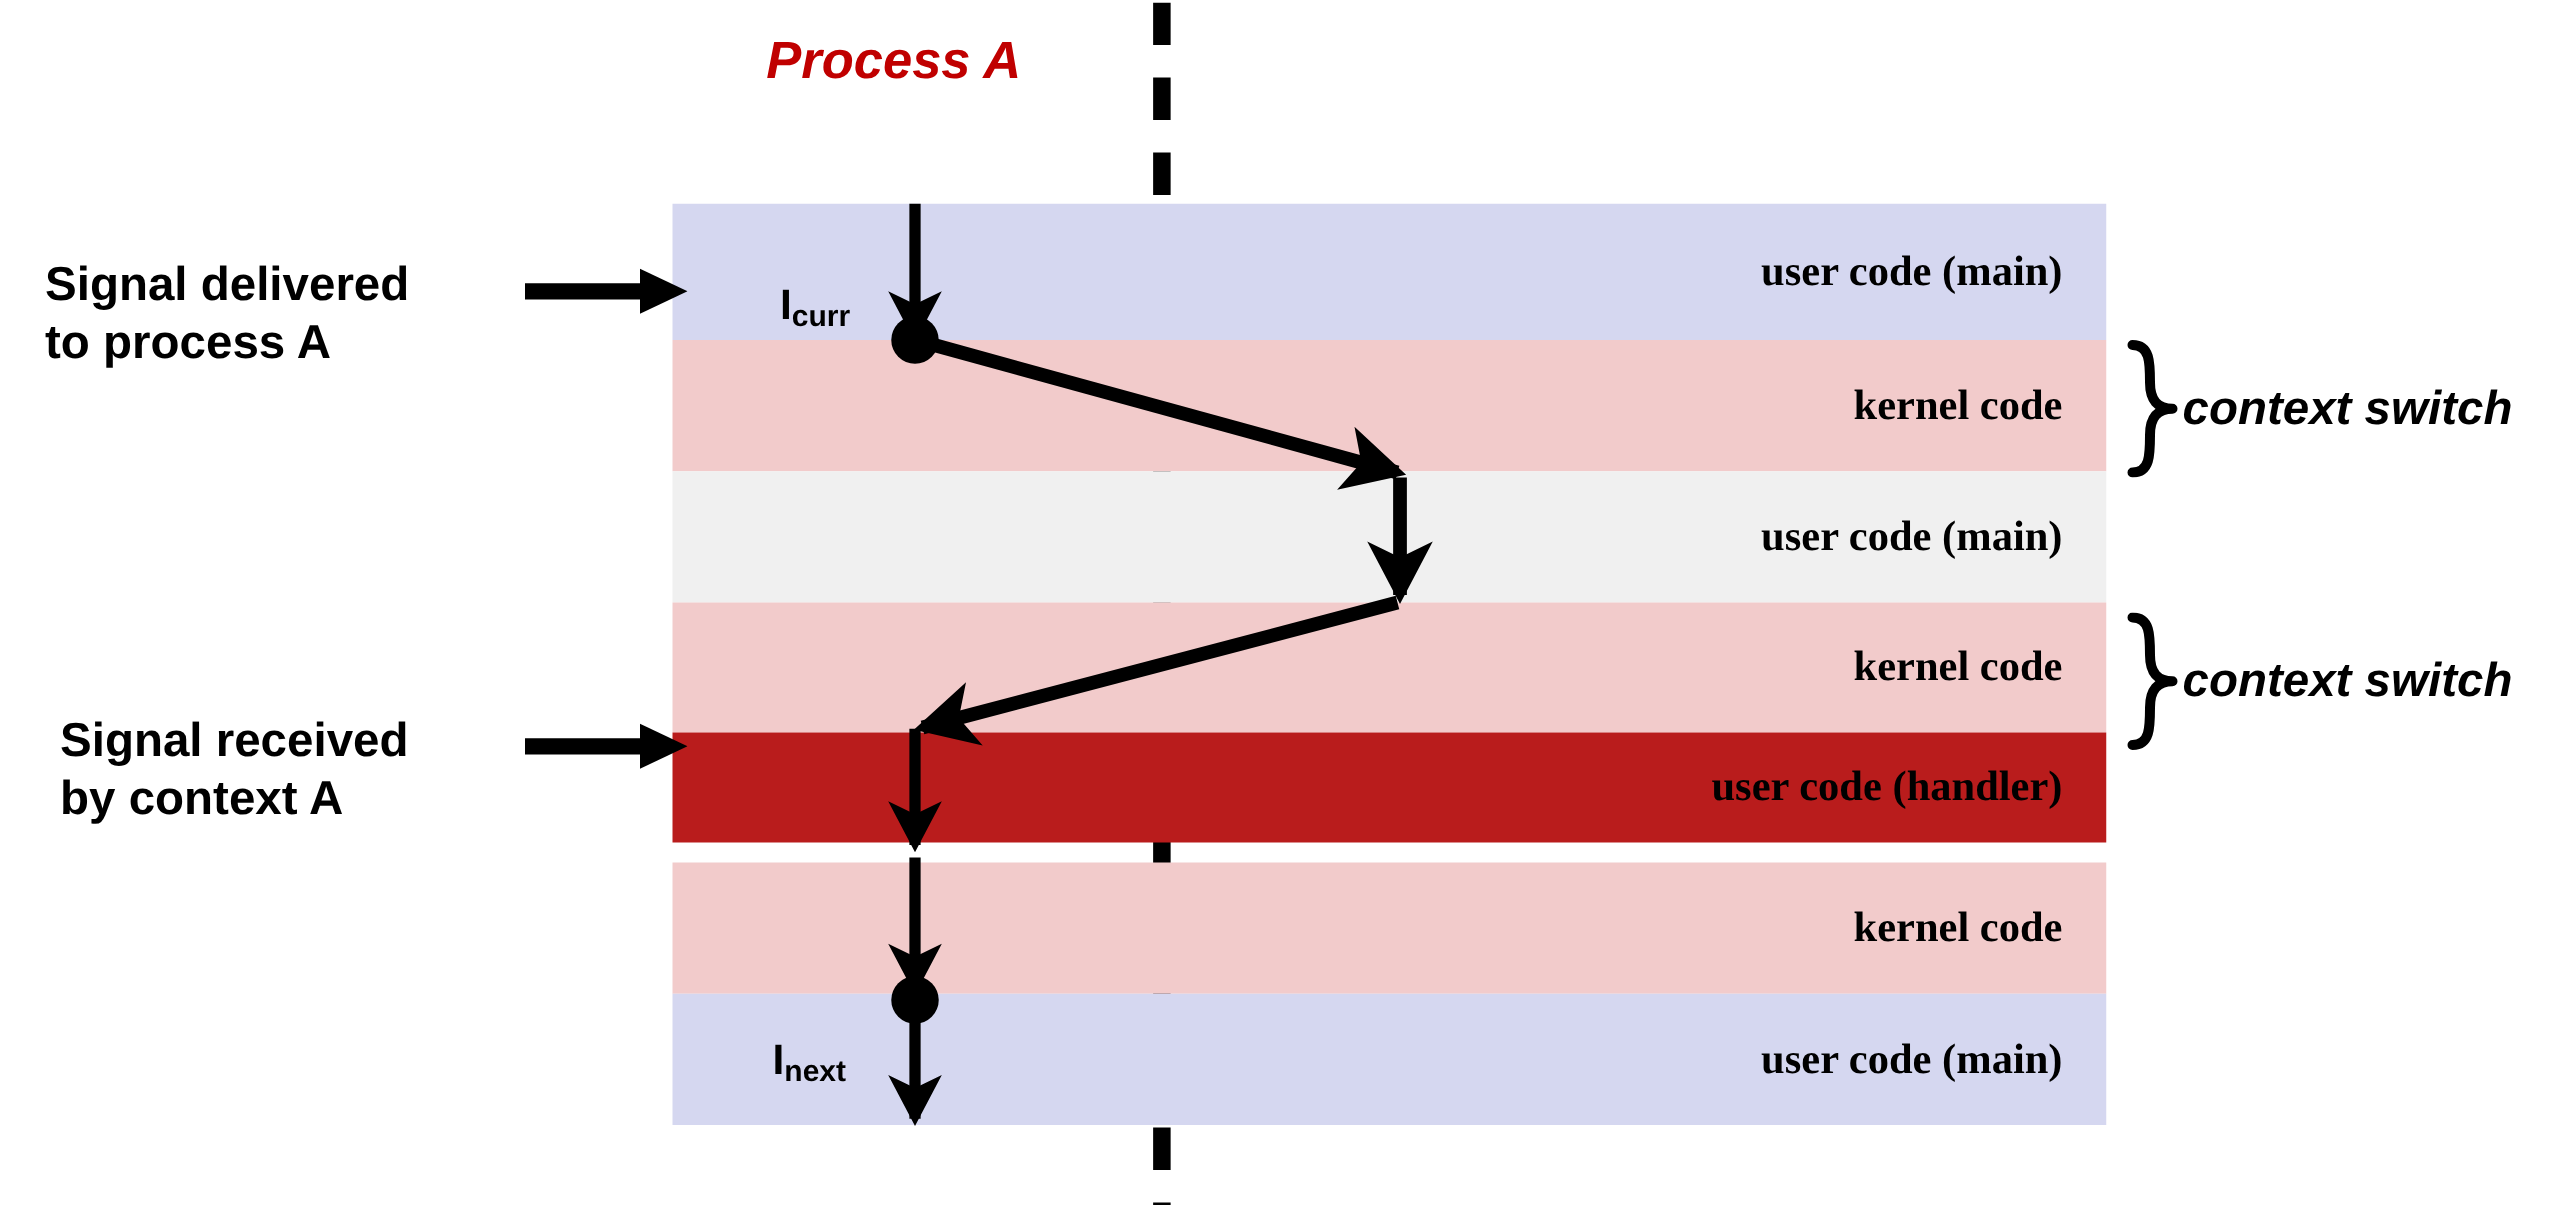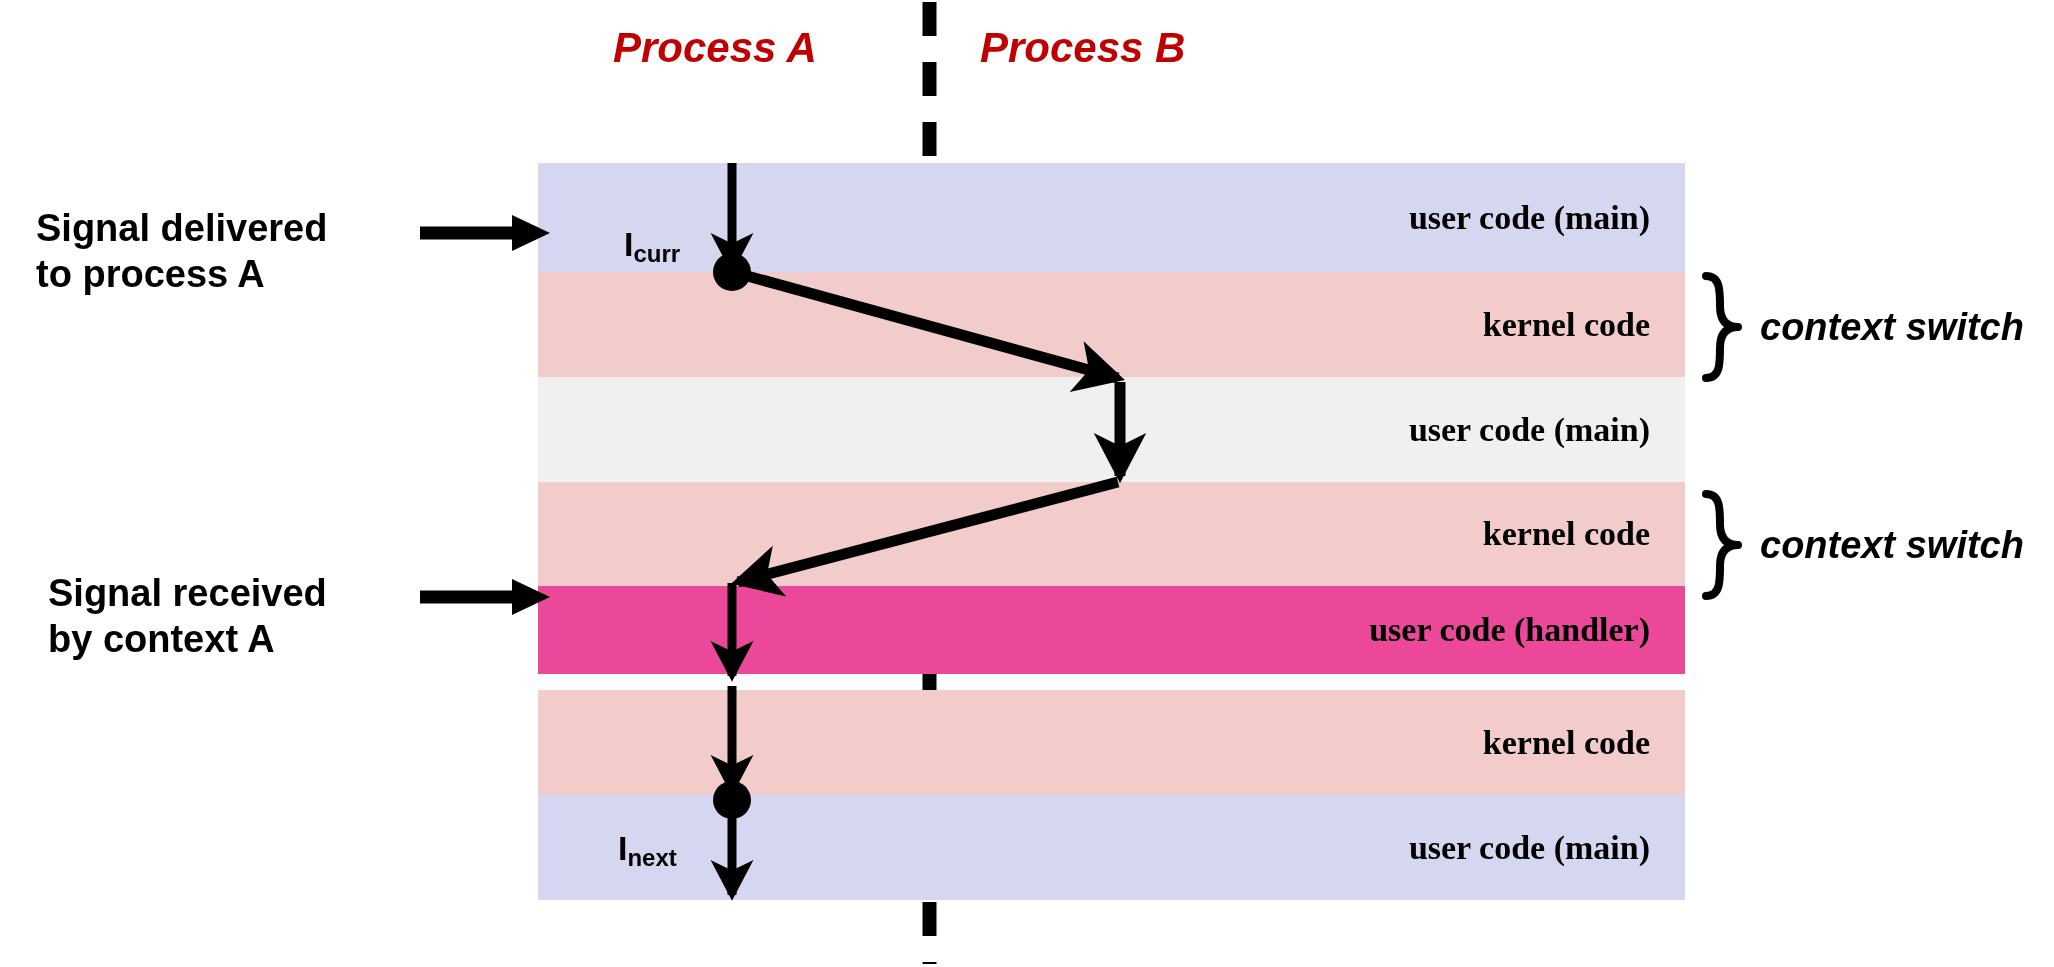--- a/index.html
+++ b/index.html
@@ -146,7 +146,6 @@
 <div class="stage">
 
   <div class="col-header" id="hdr-a">Process A</div>
-  <div class="col-header" id="hdr-b">Process B</div>
 
   <svg class="divider" viewBox="0 0 15 962" xmlns="http://www.w3.org/2000/svg">
     <line x1="7.5" y1="0" x2="7.5" y2="962" stroke="#000000" stroke-width="14" stroke-dasharray="34 26" stroke-linecap="butt"></line>

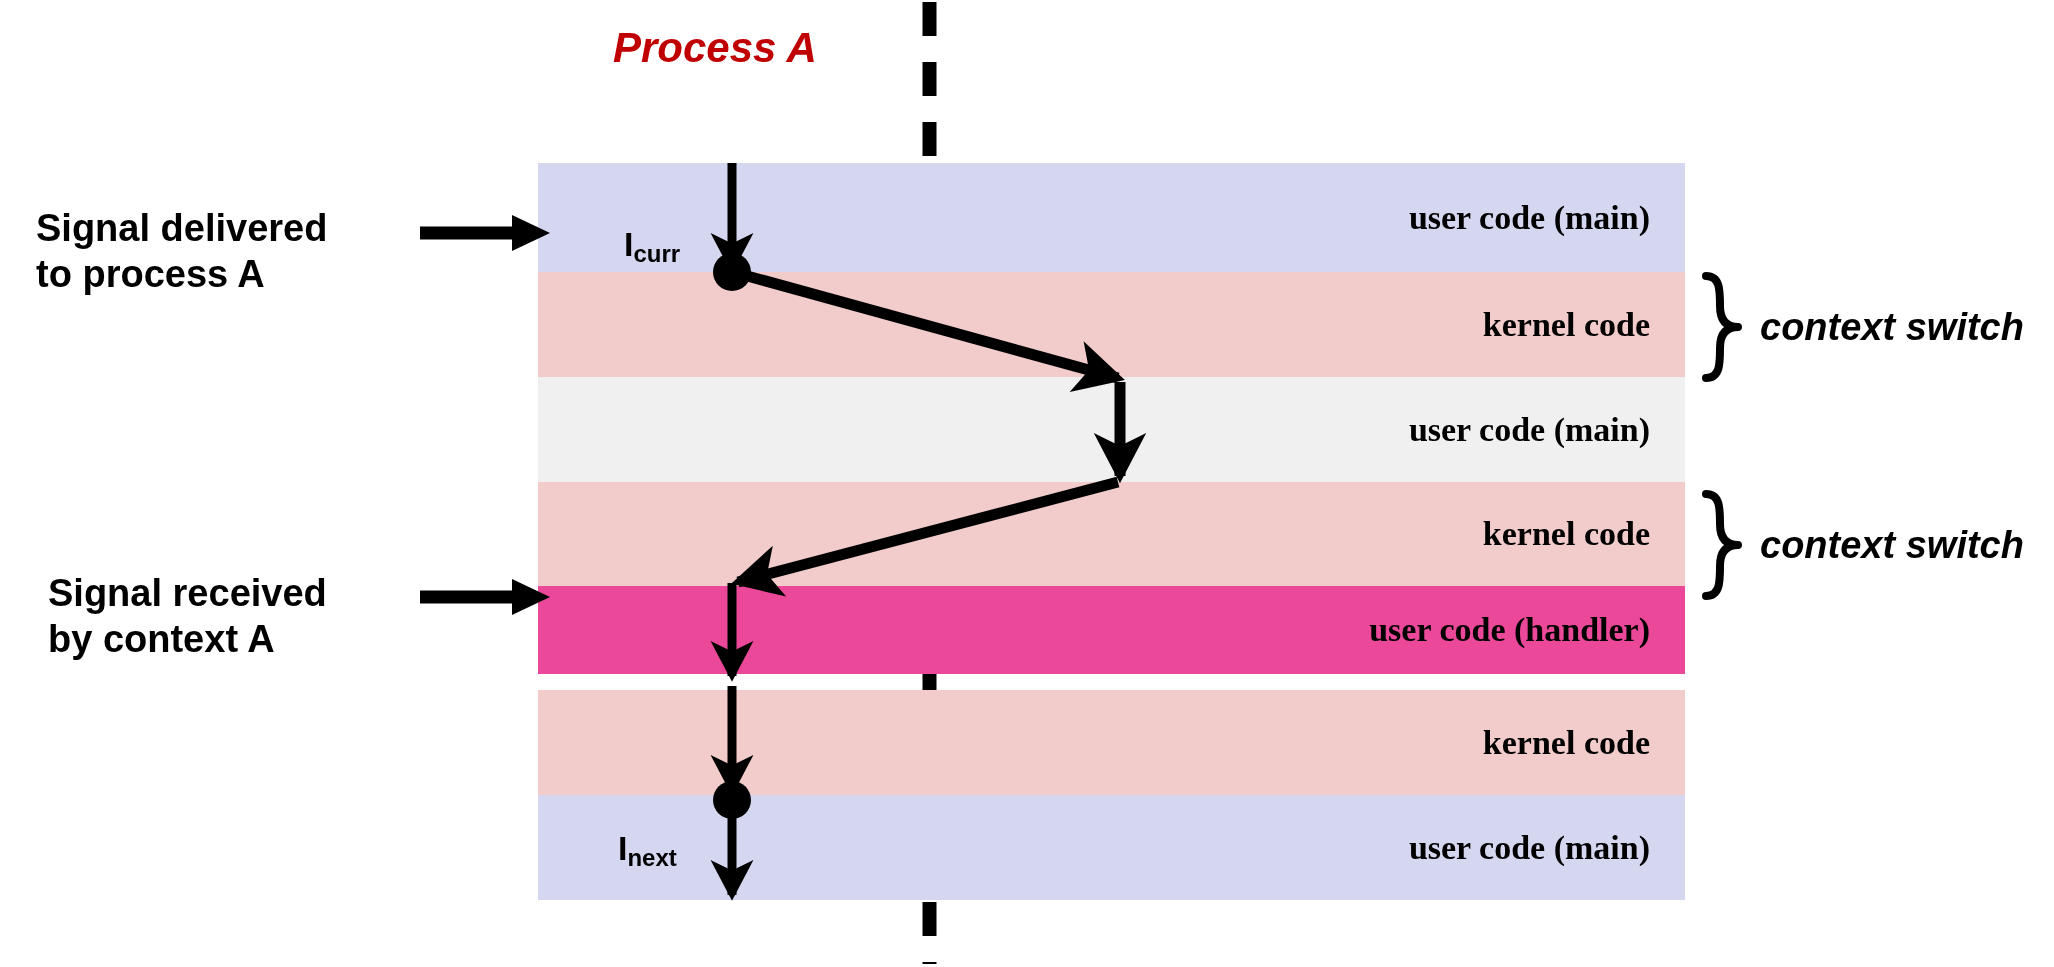--- a/index.html
+++ b/index.html
@@ -111,7 +111,7 @@
     font-style: italic;
     color: #000;
     white-space: nowrap;
-    margin-left: 16px;
+    margin-left: 2px;
   }
 
   

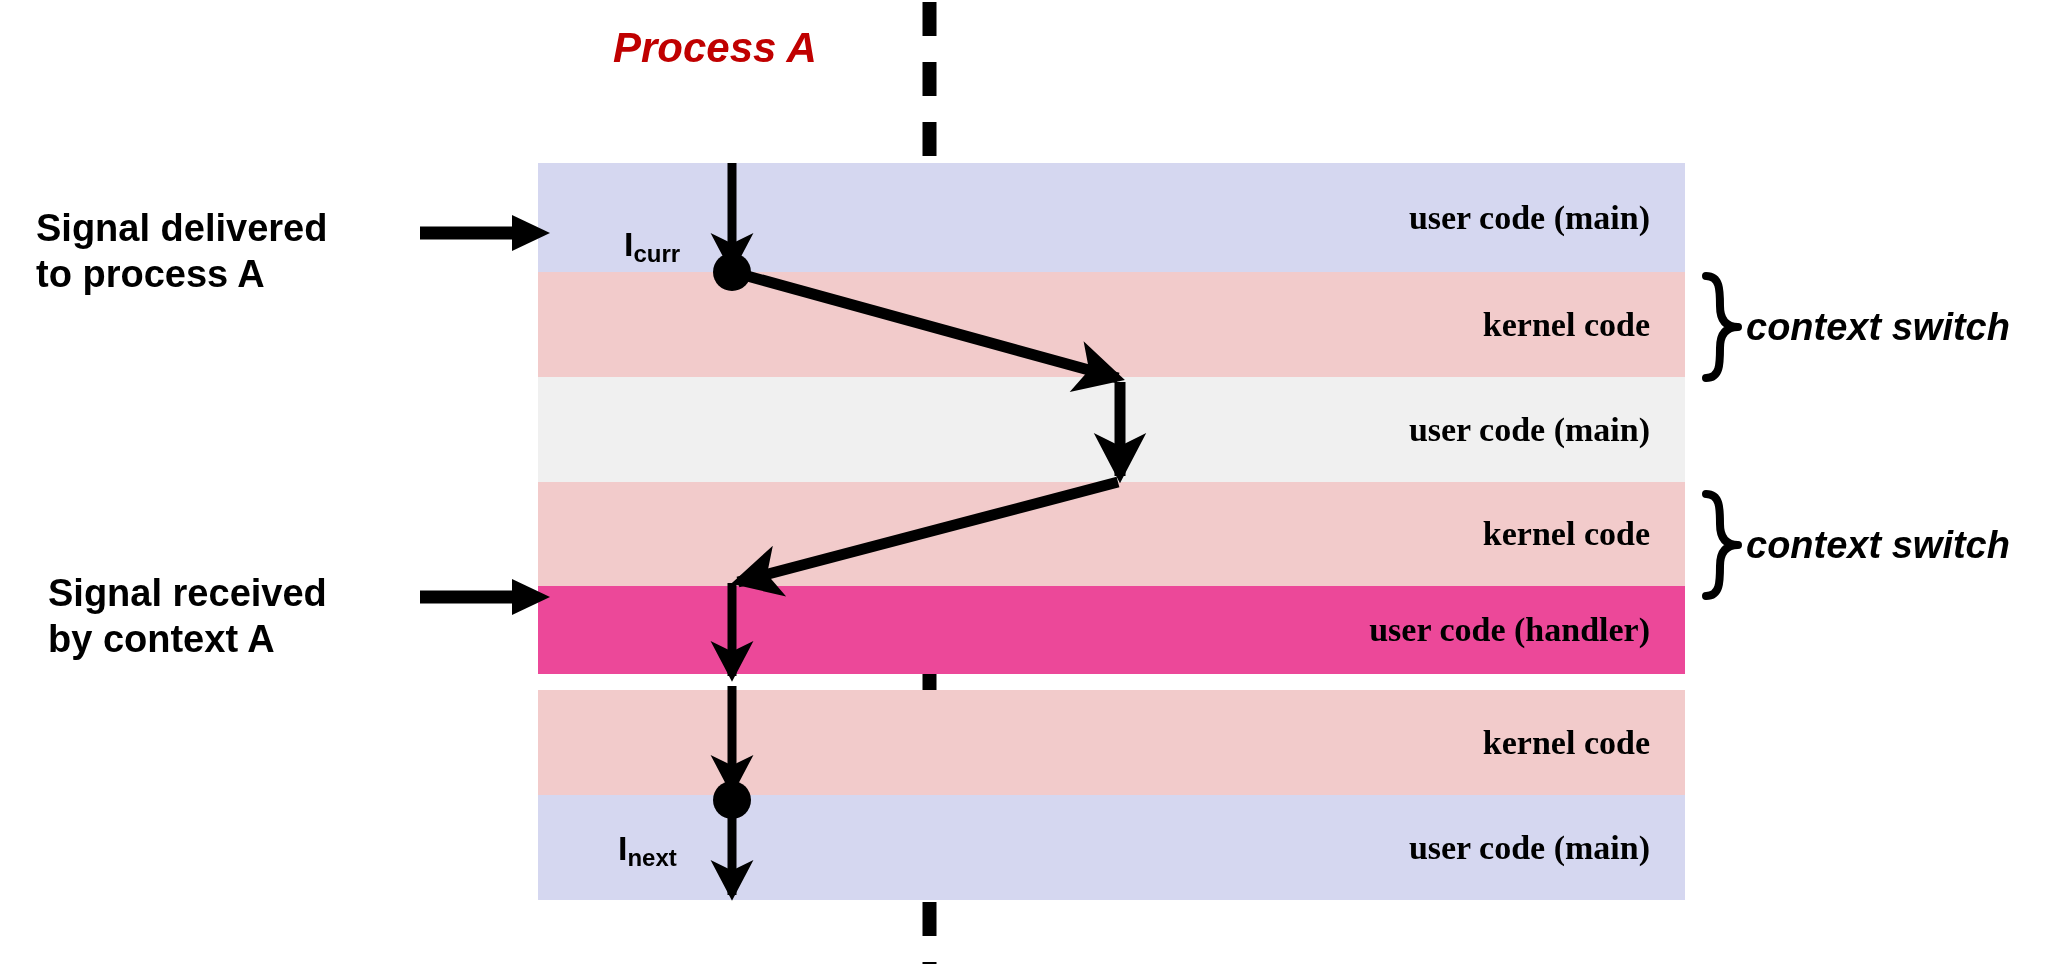--- a/index.html
+++ b/index.html
@@ -169,7 +169,7 @@
       <span class="band-label">kernel code</span>
     </div>
 
-    <div class="band" style="top:423px;height:88px;background:#ec4899;">
+    <div class="band" style="top:423px;height:88px;background:#b91c1c;">
       <span class="band-label">user code (handler)</span>
     </div>
 

